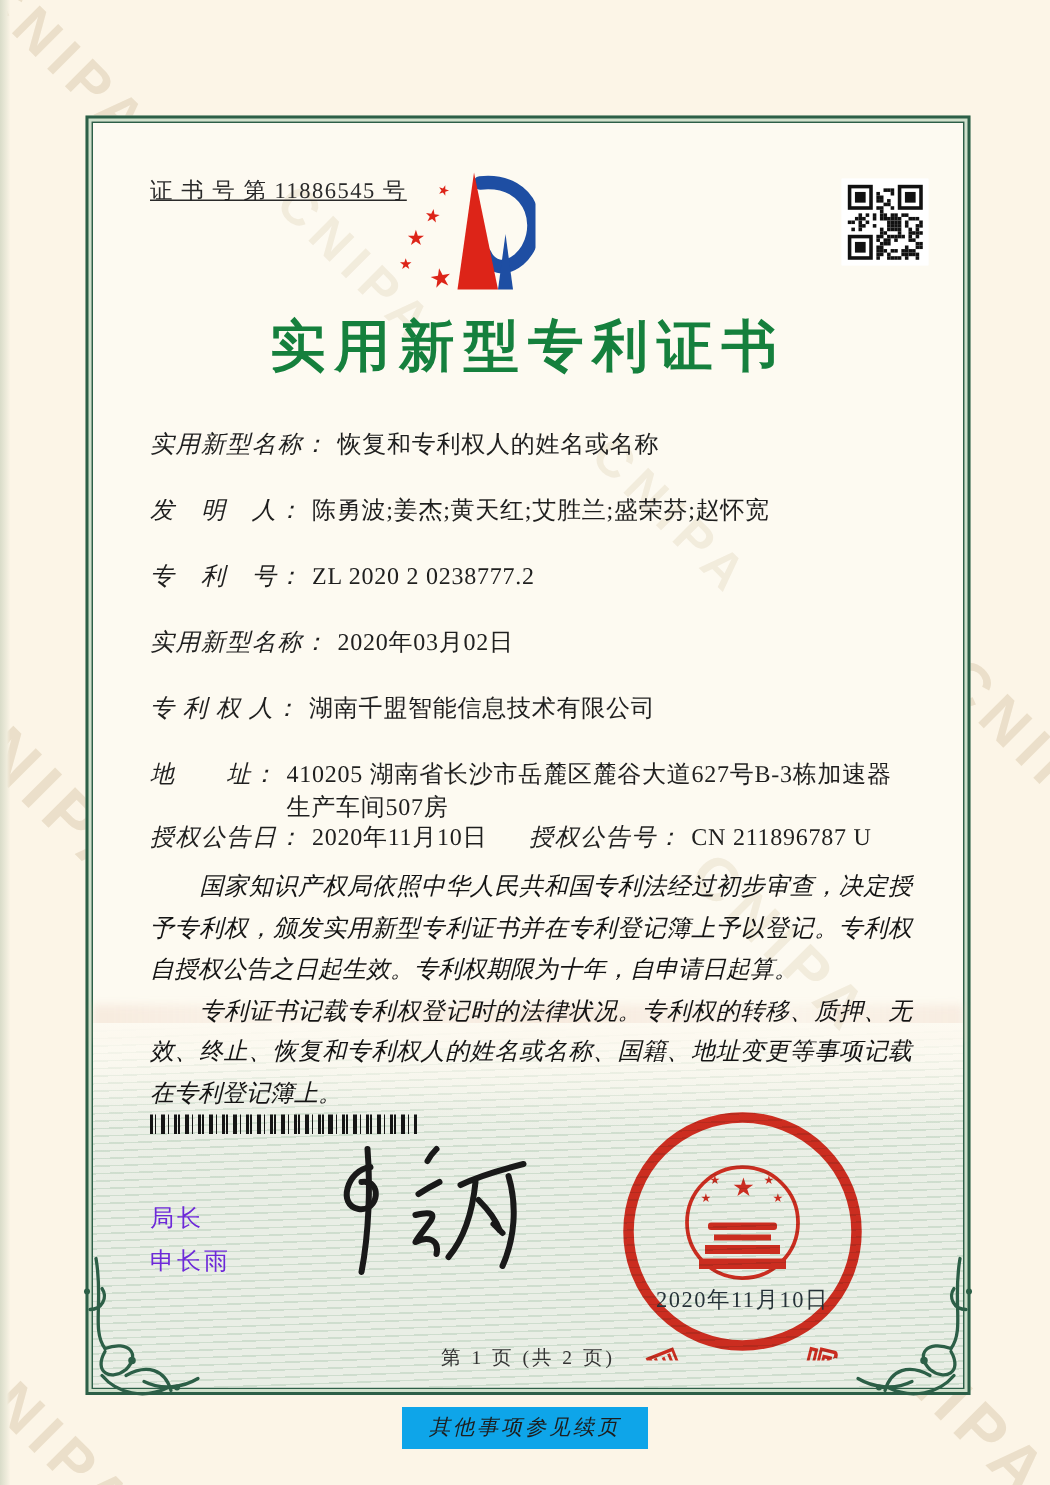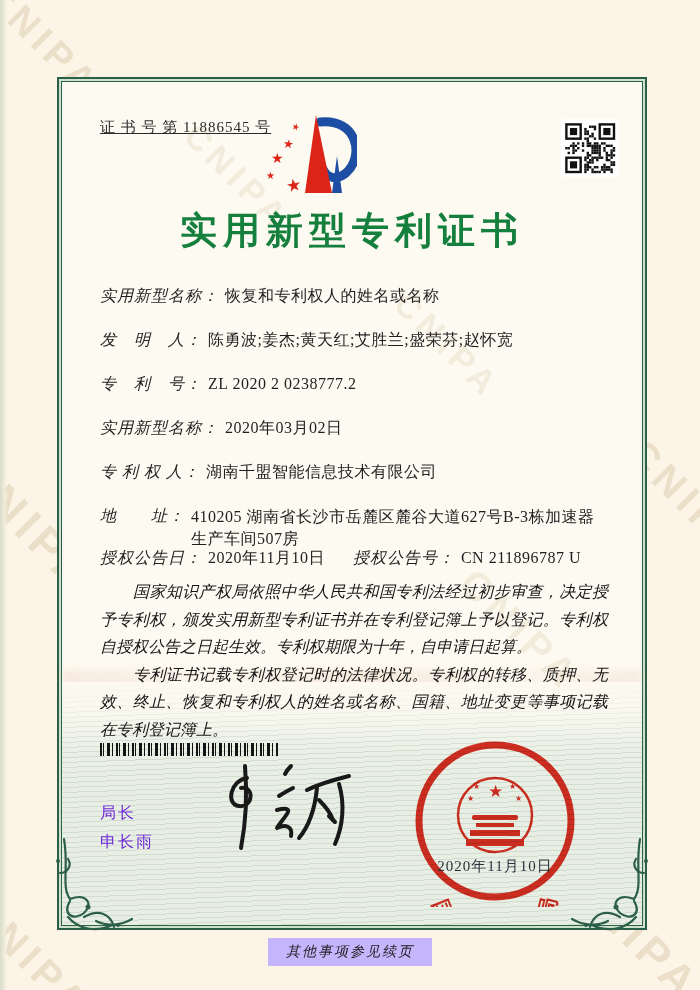--- a/index.html
+++ b/index.html
@@ -363,6 +363,7 @@
         <text x="86" y="136" text-anchor="middle" font-size="15" letter-spacing="1" fill="#1d2a34">2020年11月10日</text>
       </svg>
 
+      <div class="page-info">第 1 页 (共 2 页)</div>
 
       <svg class="flourish fl-left" viewBox="0 0 110 110">
         <g fill="none" stroke="currentColor" stroke-width="2.2" stroke-linecap="round">

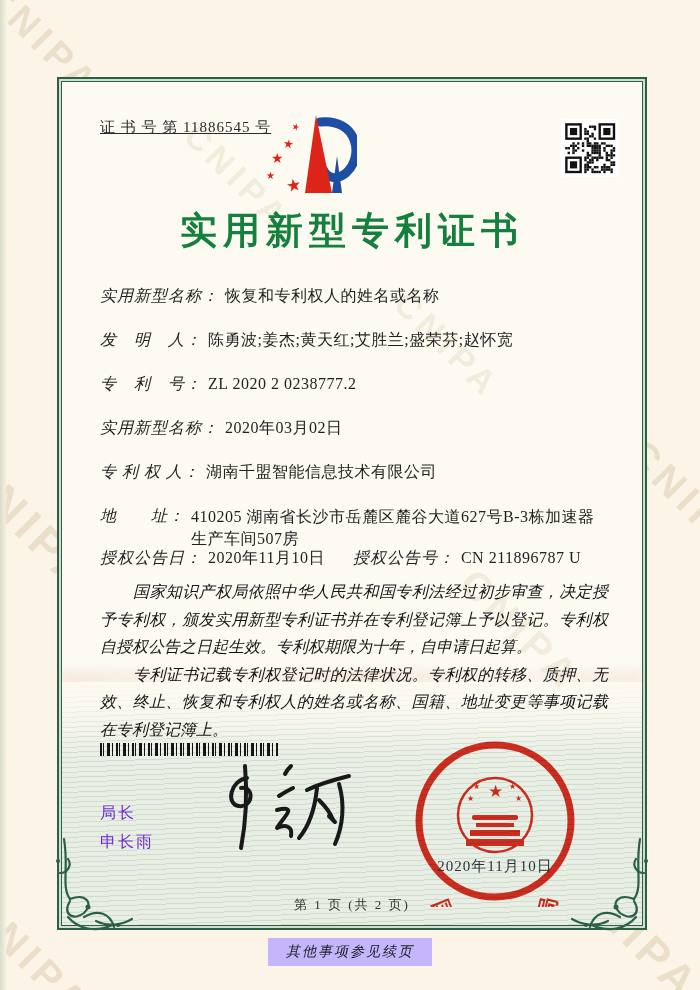--- a/index.html
+++ b/index.html
@@ -109,7 +109,7 @@
     position:absolute; left:0; right:0; top:938px; text-align:center; z-index:2;
   }
   .footer-note span {
-    display:inline-block; background:#c4b5fd; padding:5px 18px;
+    display:inline-block; background:#0ea5e9; padding:5px 18px;
     font-size:14px; font-style:italic; letter-spacing:2px; color:#1d1d1d;
   }
 </style>

